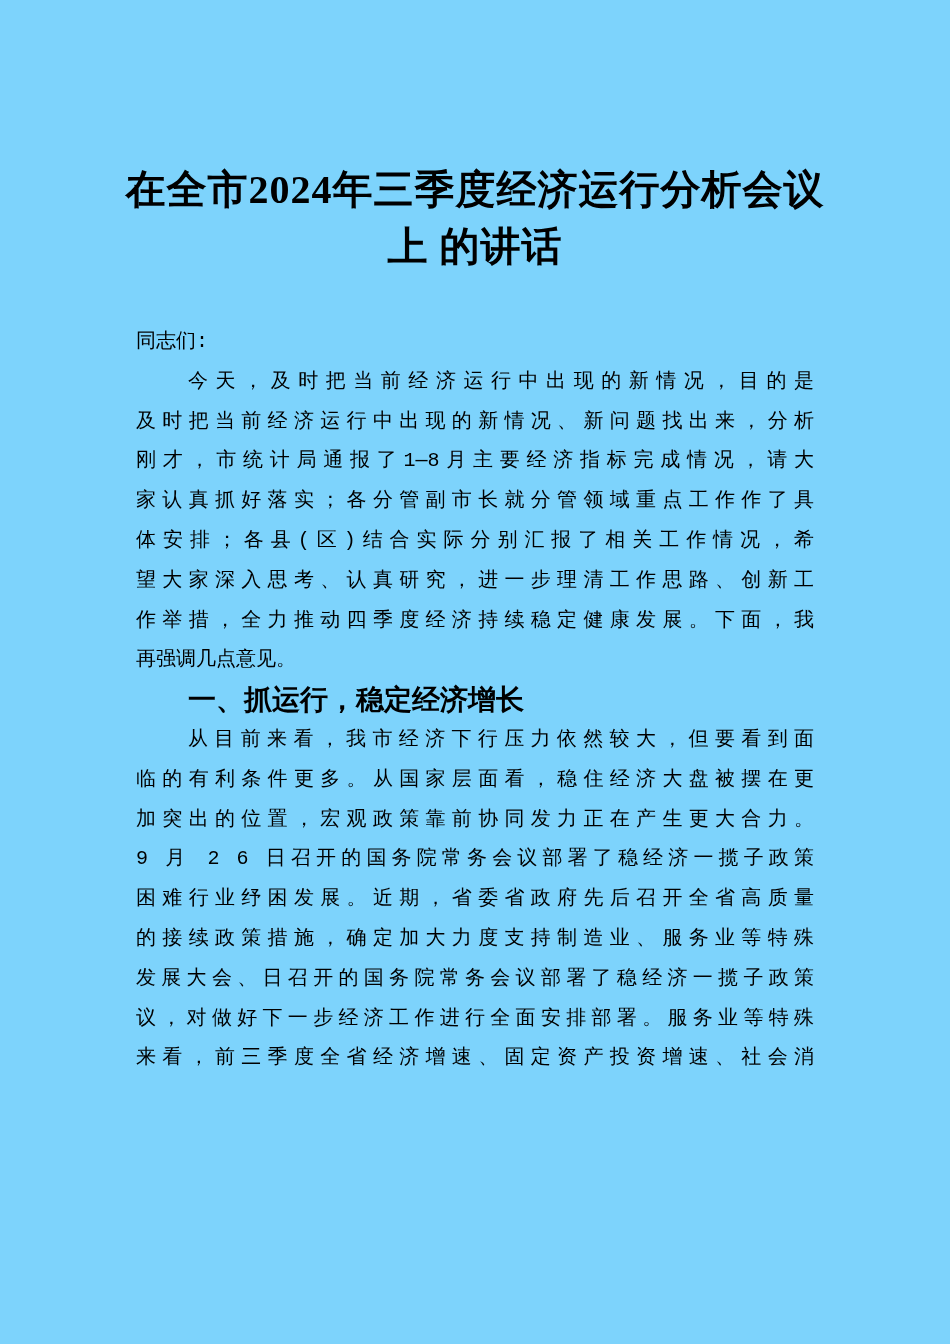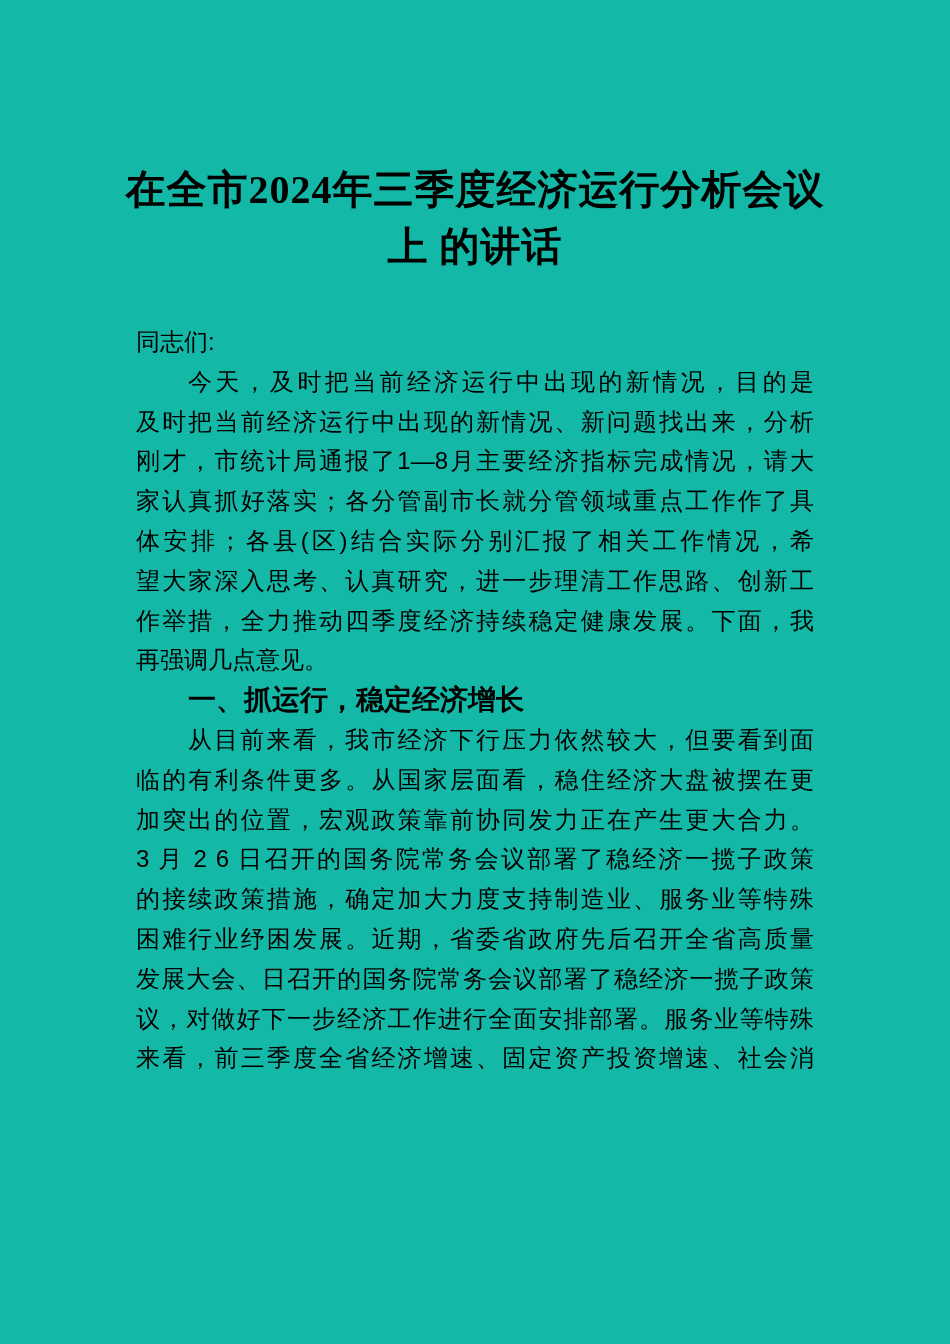--- a/index.html
+++ b/index.html
@@ -63,7 +63,7 @@
 </head>
 <body>
 
-<div class="page" style="background: #14b8a6; color: rgb(0, 0, 0);">
+<div class="page" style="background: #7dd3fc; color: rgb(0, 0, 0);">
 
   <h1 class="doc-title">
     <div class="title-line">在全市2024年三季度经济运行分析会议</div>

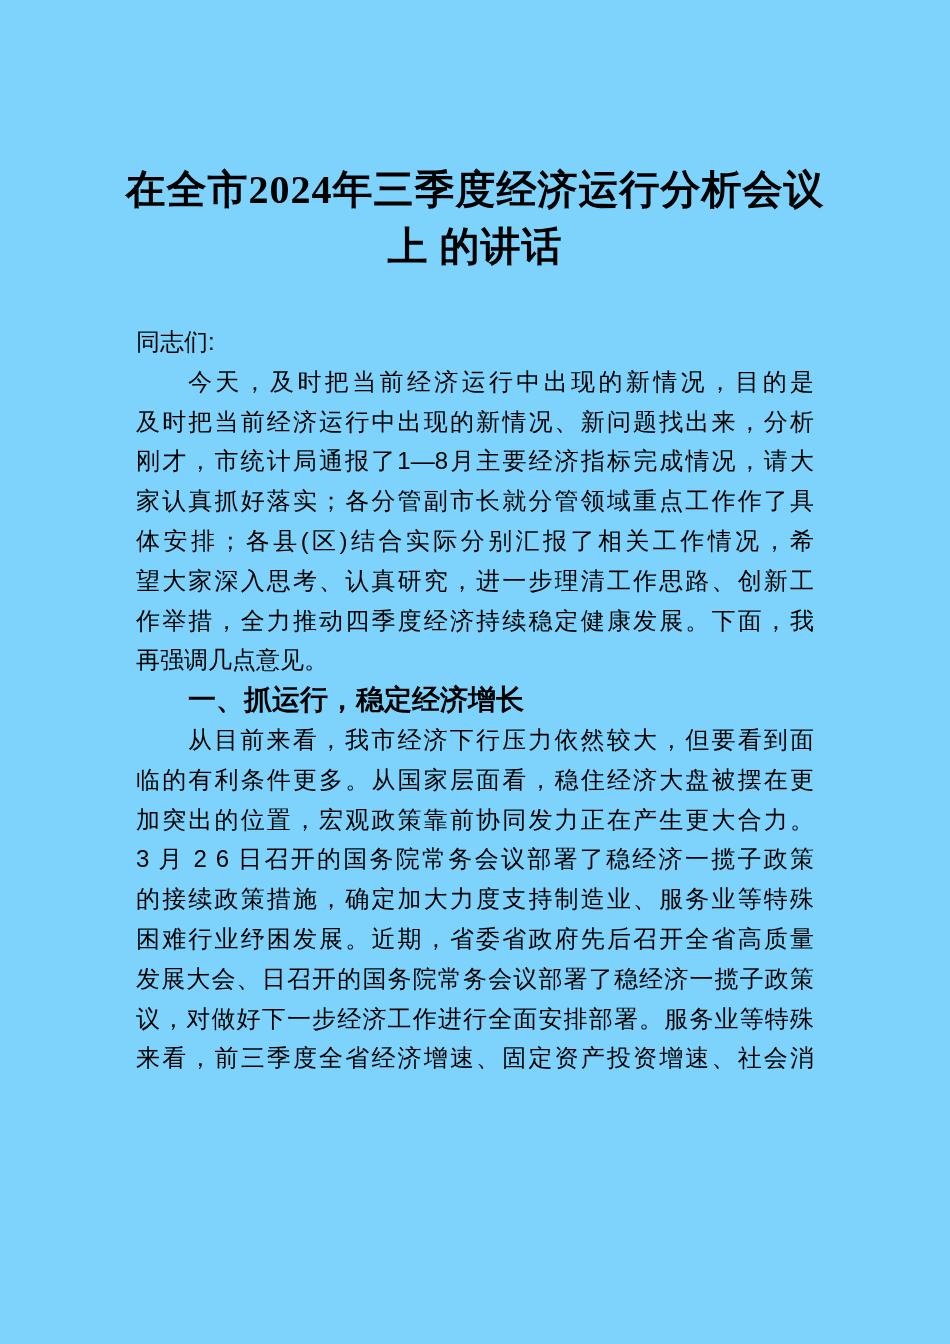--- a/index.html
+++ b/index.html
@@ -38,13 +38,13 @@
     width: 678px;
   }
   .line {
-    font-size: 24px;
+    font-size: 20px;
     line-height: 39.8px;
     height: 39.8px;
     overflow: hidden;
     text-align: justify;
     text-align-last: justify;
-    font-family: Liberation Sans, sans-serif;
+    font-family: Liberation Mono, monospace;
   }
   .line.end {
     text-align: left;

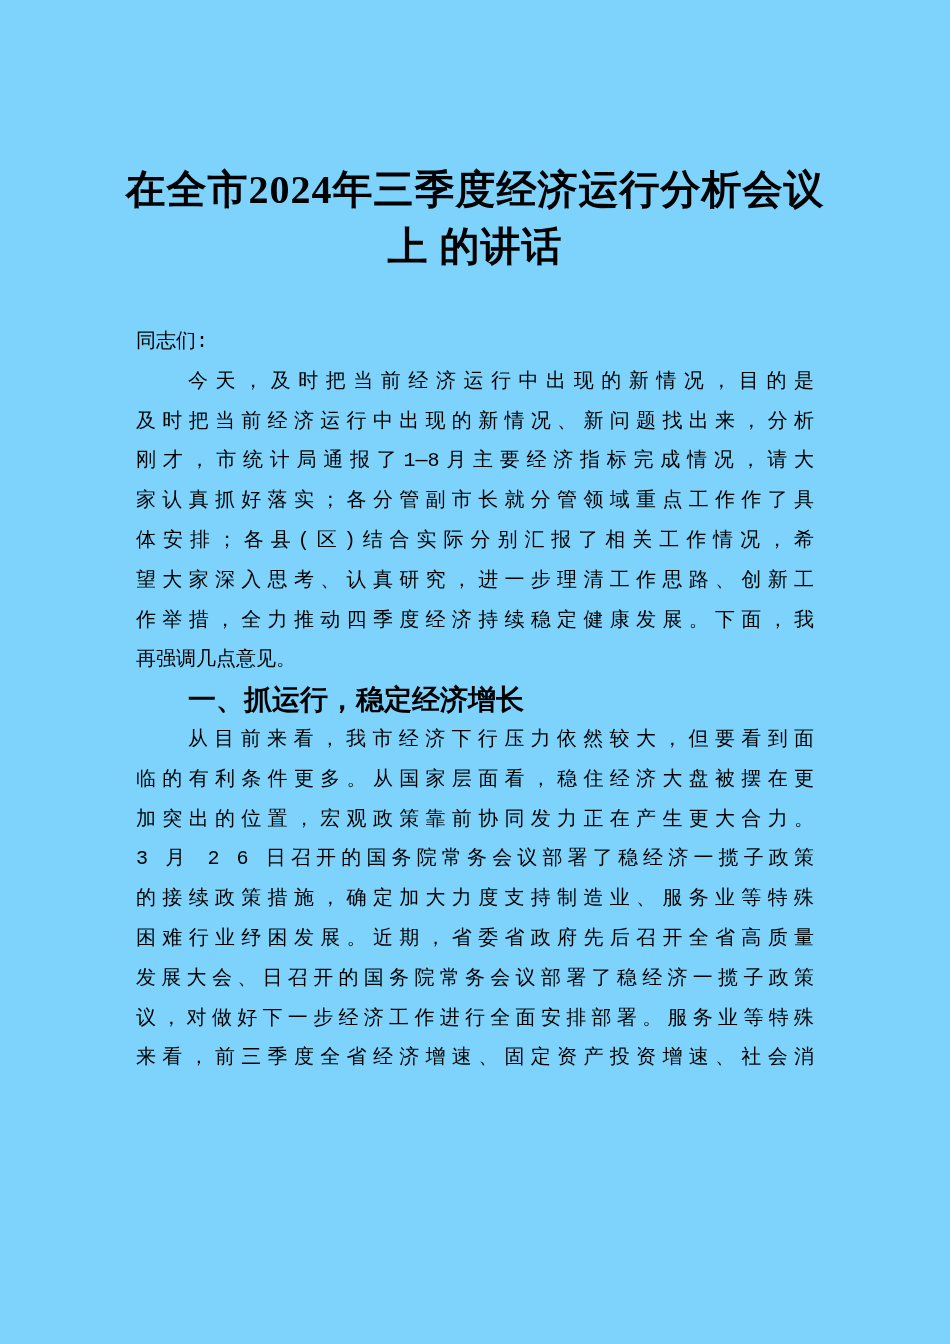--- a/index.html
+++ b/index.html
@@ -88,7 +88,7 @@
     <div class="line indent">从目前来看，我市经济下行压力依然较大，但要看到面</div>
     <div class="line">临的有利条件更多。从国家层面看，稳住经济大盘被摆在更</div>
     <div class="line">加突出的位置，宏观政策靠前协同发力正在产生更大合力。</div>
-    <div class="line">3 月 2 6 日召开的国务院常务会议部署了稳经济一揽子政策</div>
+    <div class="line">9 月 2 6 日召开的国务院常务会议部署了稳经济一揽子政策</div>
     <div class="line">的接续政策措施，确定加大力度支持制造业、服务业等特殊</div>
     <div class="line">困难行业纾困发展。近期，省委省政府先后召开全省高质量</div>
     <div class="line">发展大会、日召开的国务院常务会议部署了稳经济一揽子政策</div>

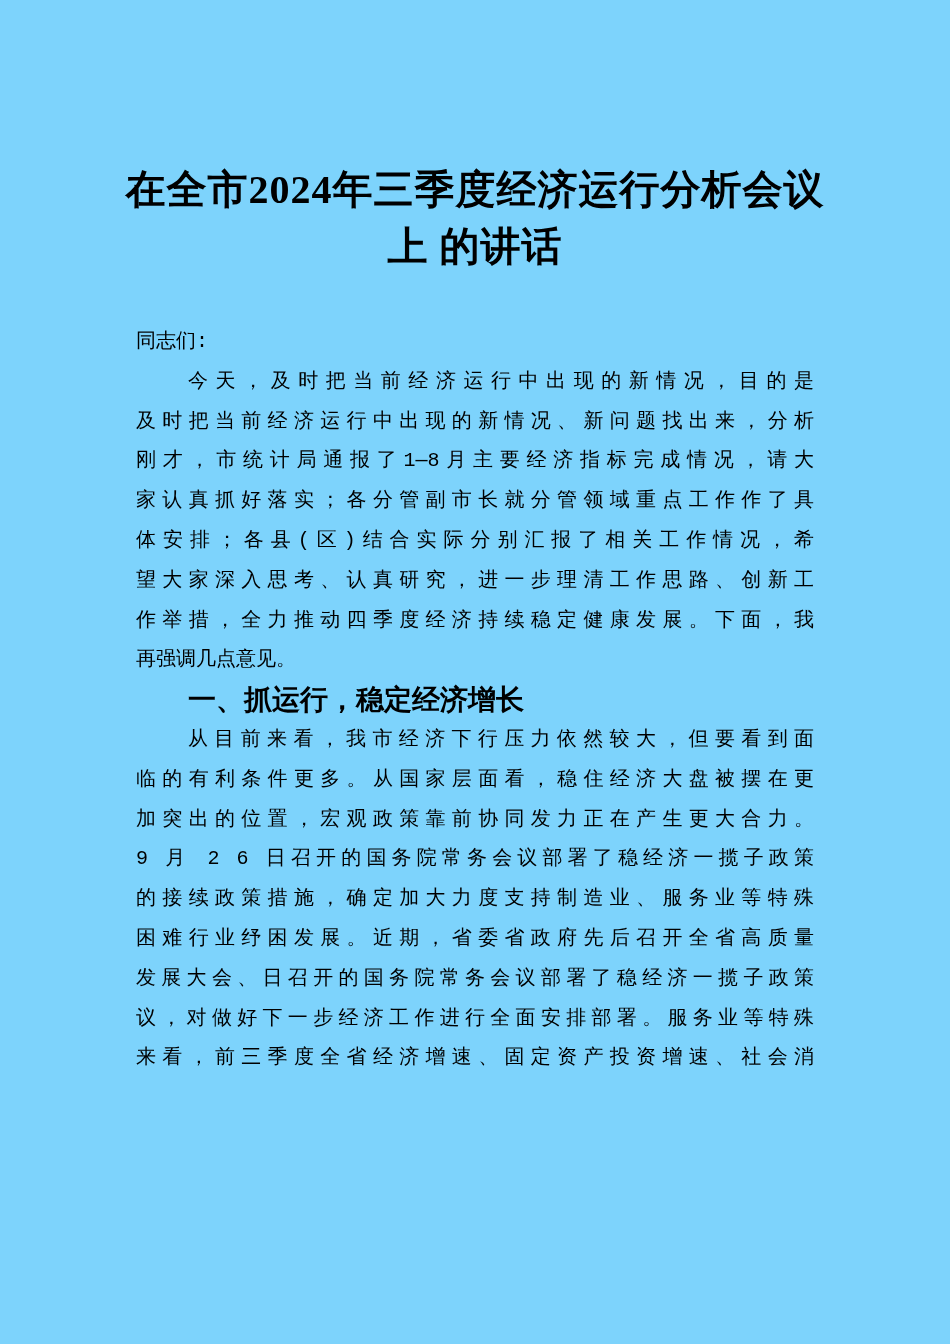--- a/index.html
+++ b/index.html
@@ -89,8 +89,8 @@
     <div class="line">临的有利条件更多。从国家层面看，稳住经济大盘被摆在更</div>
     <div class="line">加突出的位置，宏观政策靠前协同发力正在产生更大合力。</div>
     <div class="line">9 月 2 6 日召开的国务院常务会议部署了稳经济一揽子政策</div>
+    <div class="line">困难行业纾困发展。近期，省委省政府先后召开全省高质量</div>
     <div class="line">的接续政策措施，确定加大力度支持制造业、服务业等特殊</div>
-    <div class="line">困难行业纾困发展。近期，省委省政府先后召开全省高质量</div>
     <div class="line">发展大会、日召开的国务院常务会议部署了稳经济一揽子政策</div>
     <div class="line">议，对做好下一步经济工作进行全面安排部署。服务业等特殊</div>
     <div class="line">来看，前三季度全省经济增速、固定资产投资增速、社会消</div>

